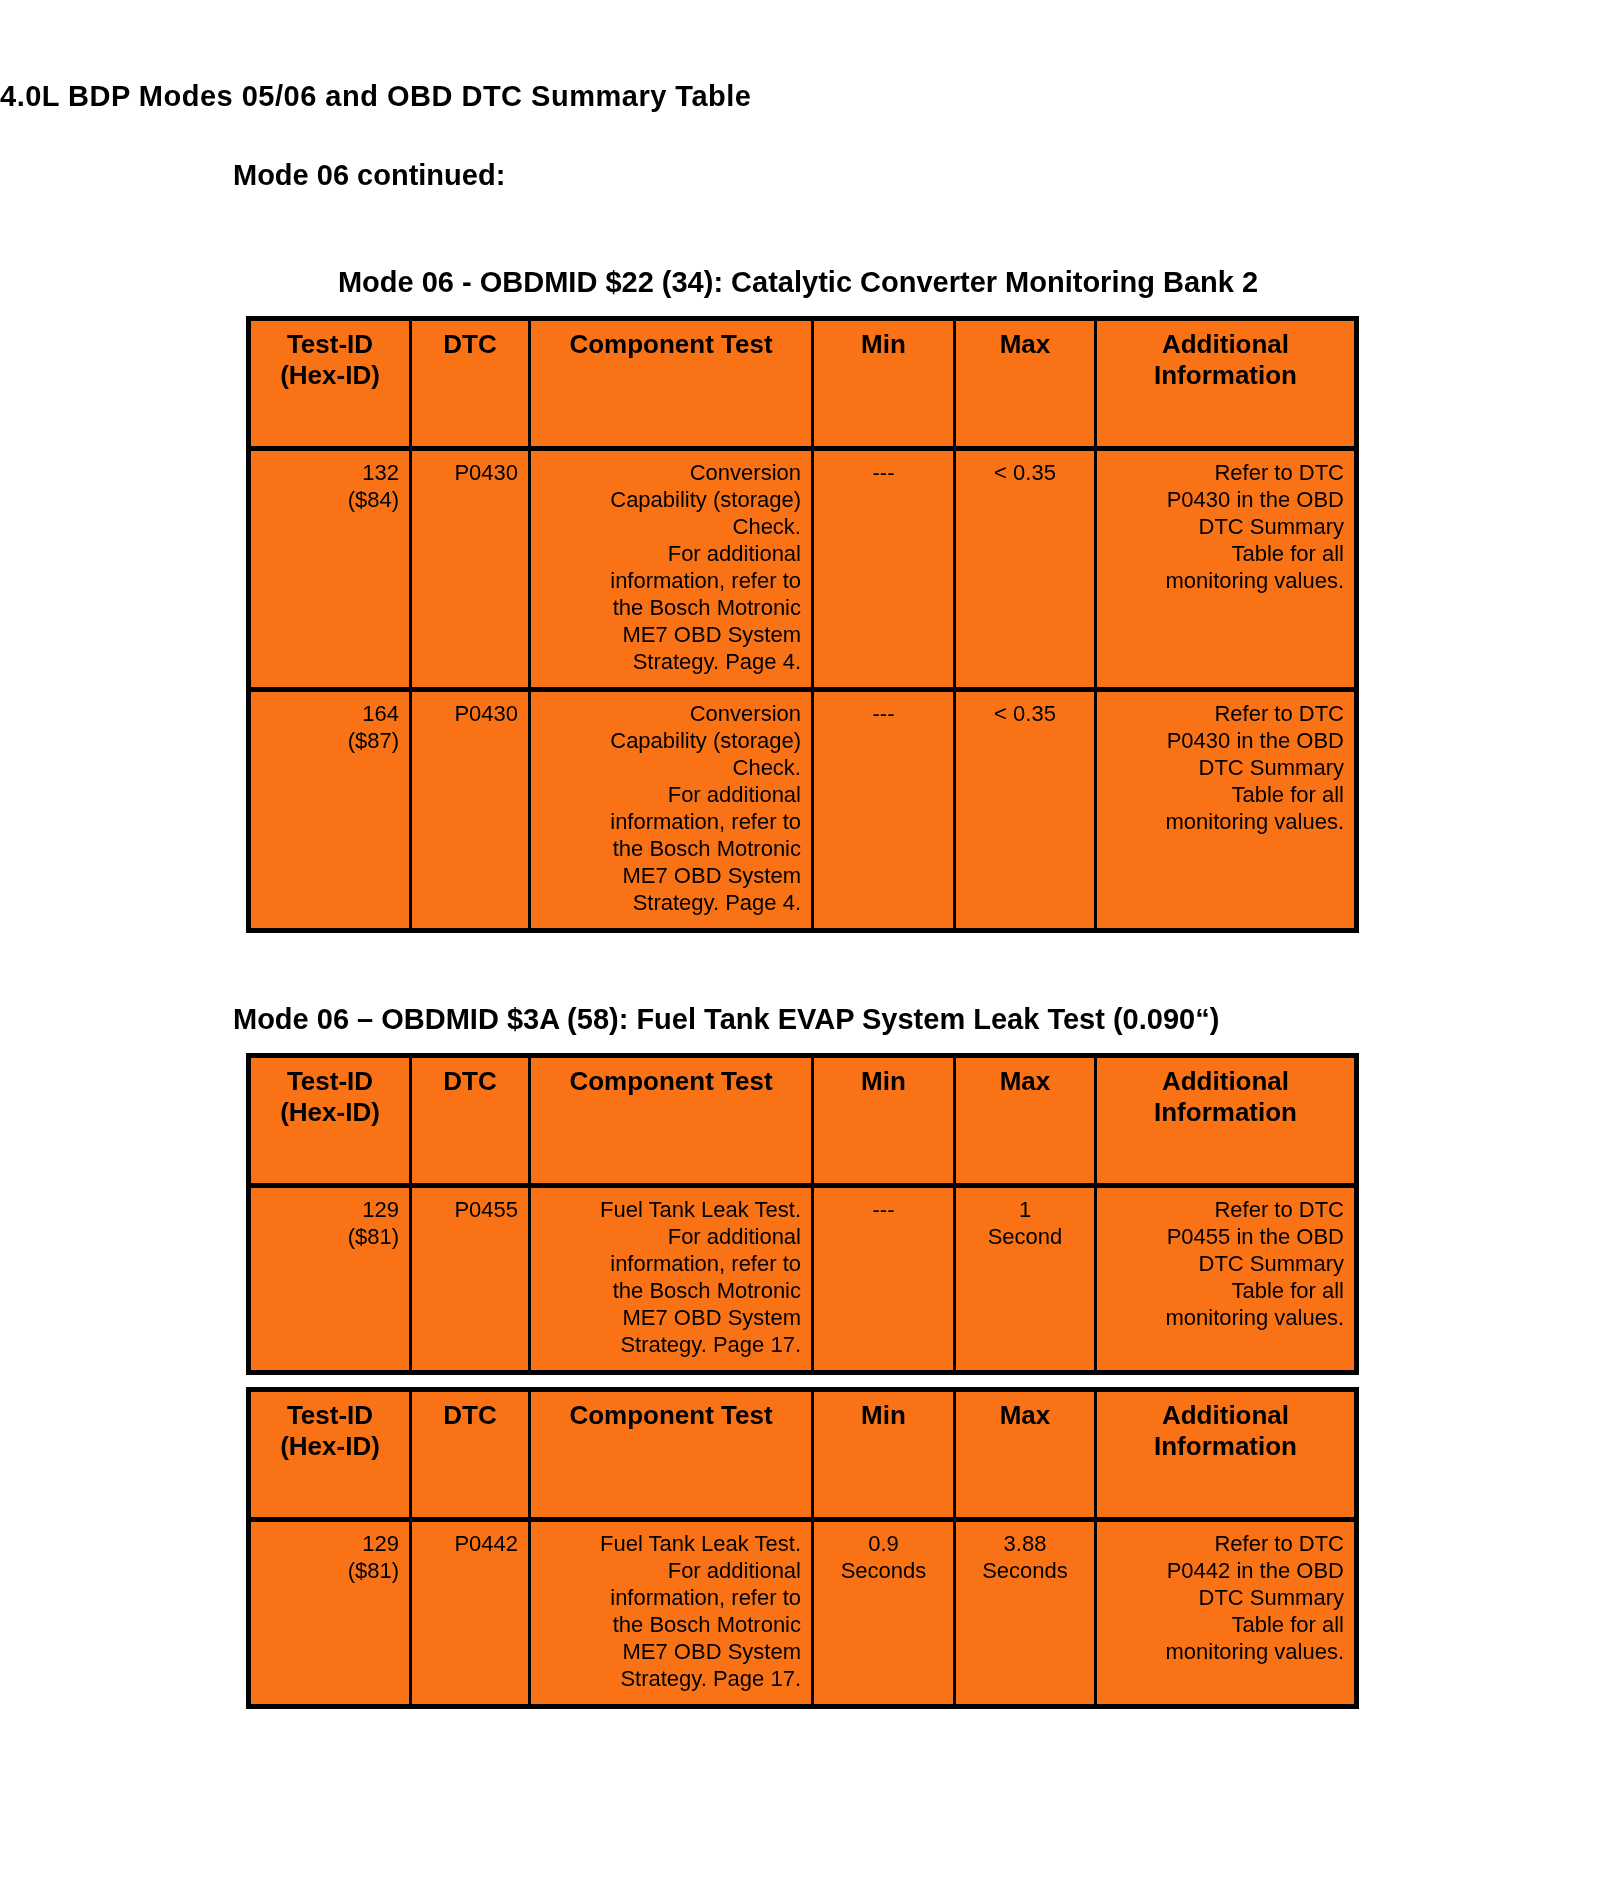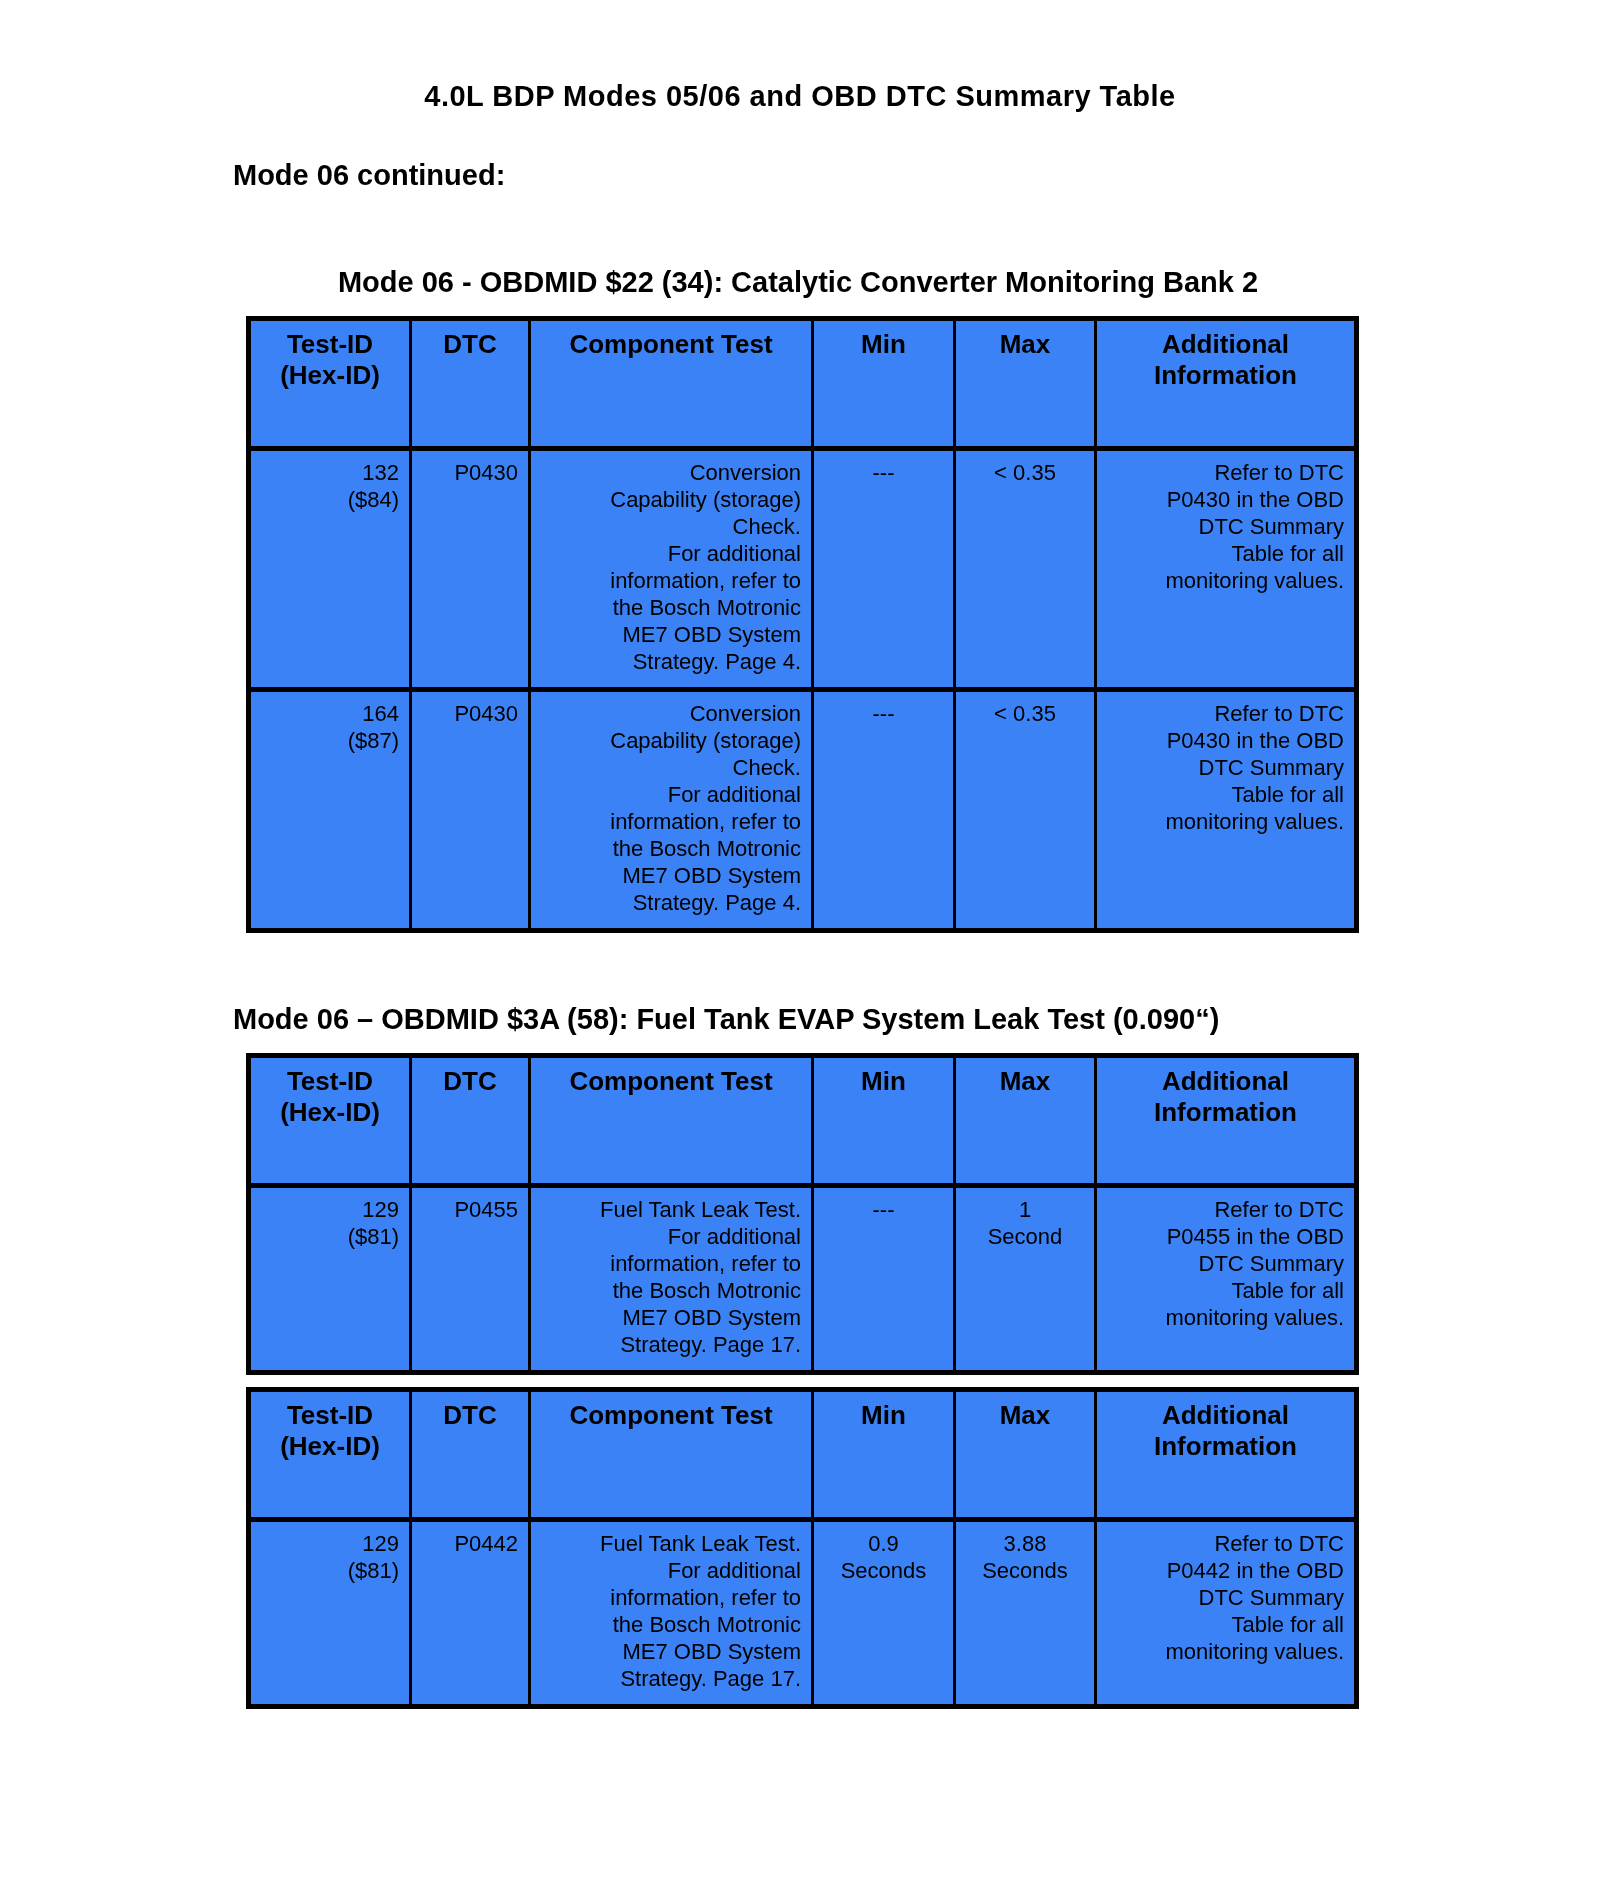--- a/index.html
+++ b/index.html
@@ -12,7 +12,6 @@
   }
   .page { padding-top: 80px; }
   .doc-title {
-    text-align: center;
     font-size: 29px; font-weight: bold;
     letter-spacing: 0.5px;
   }

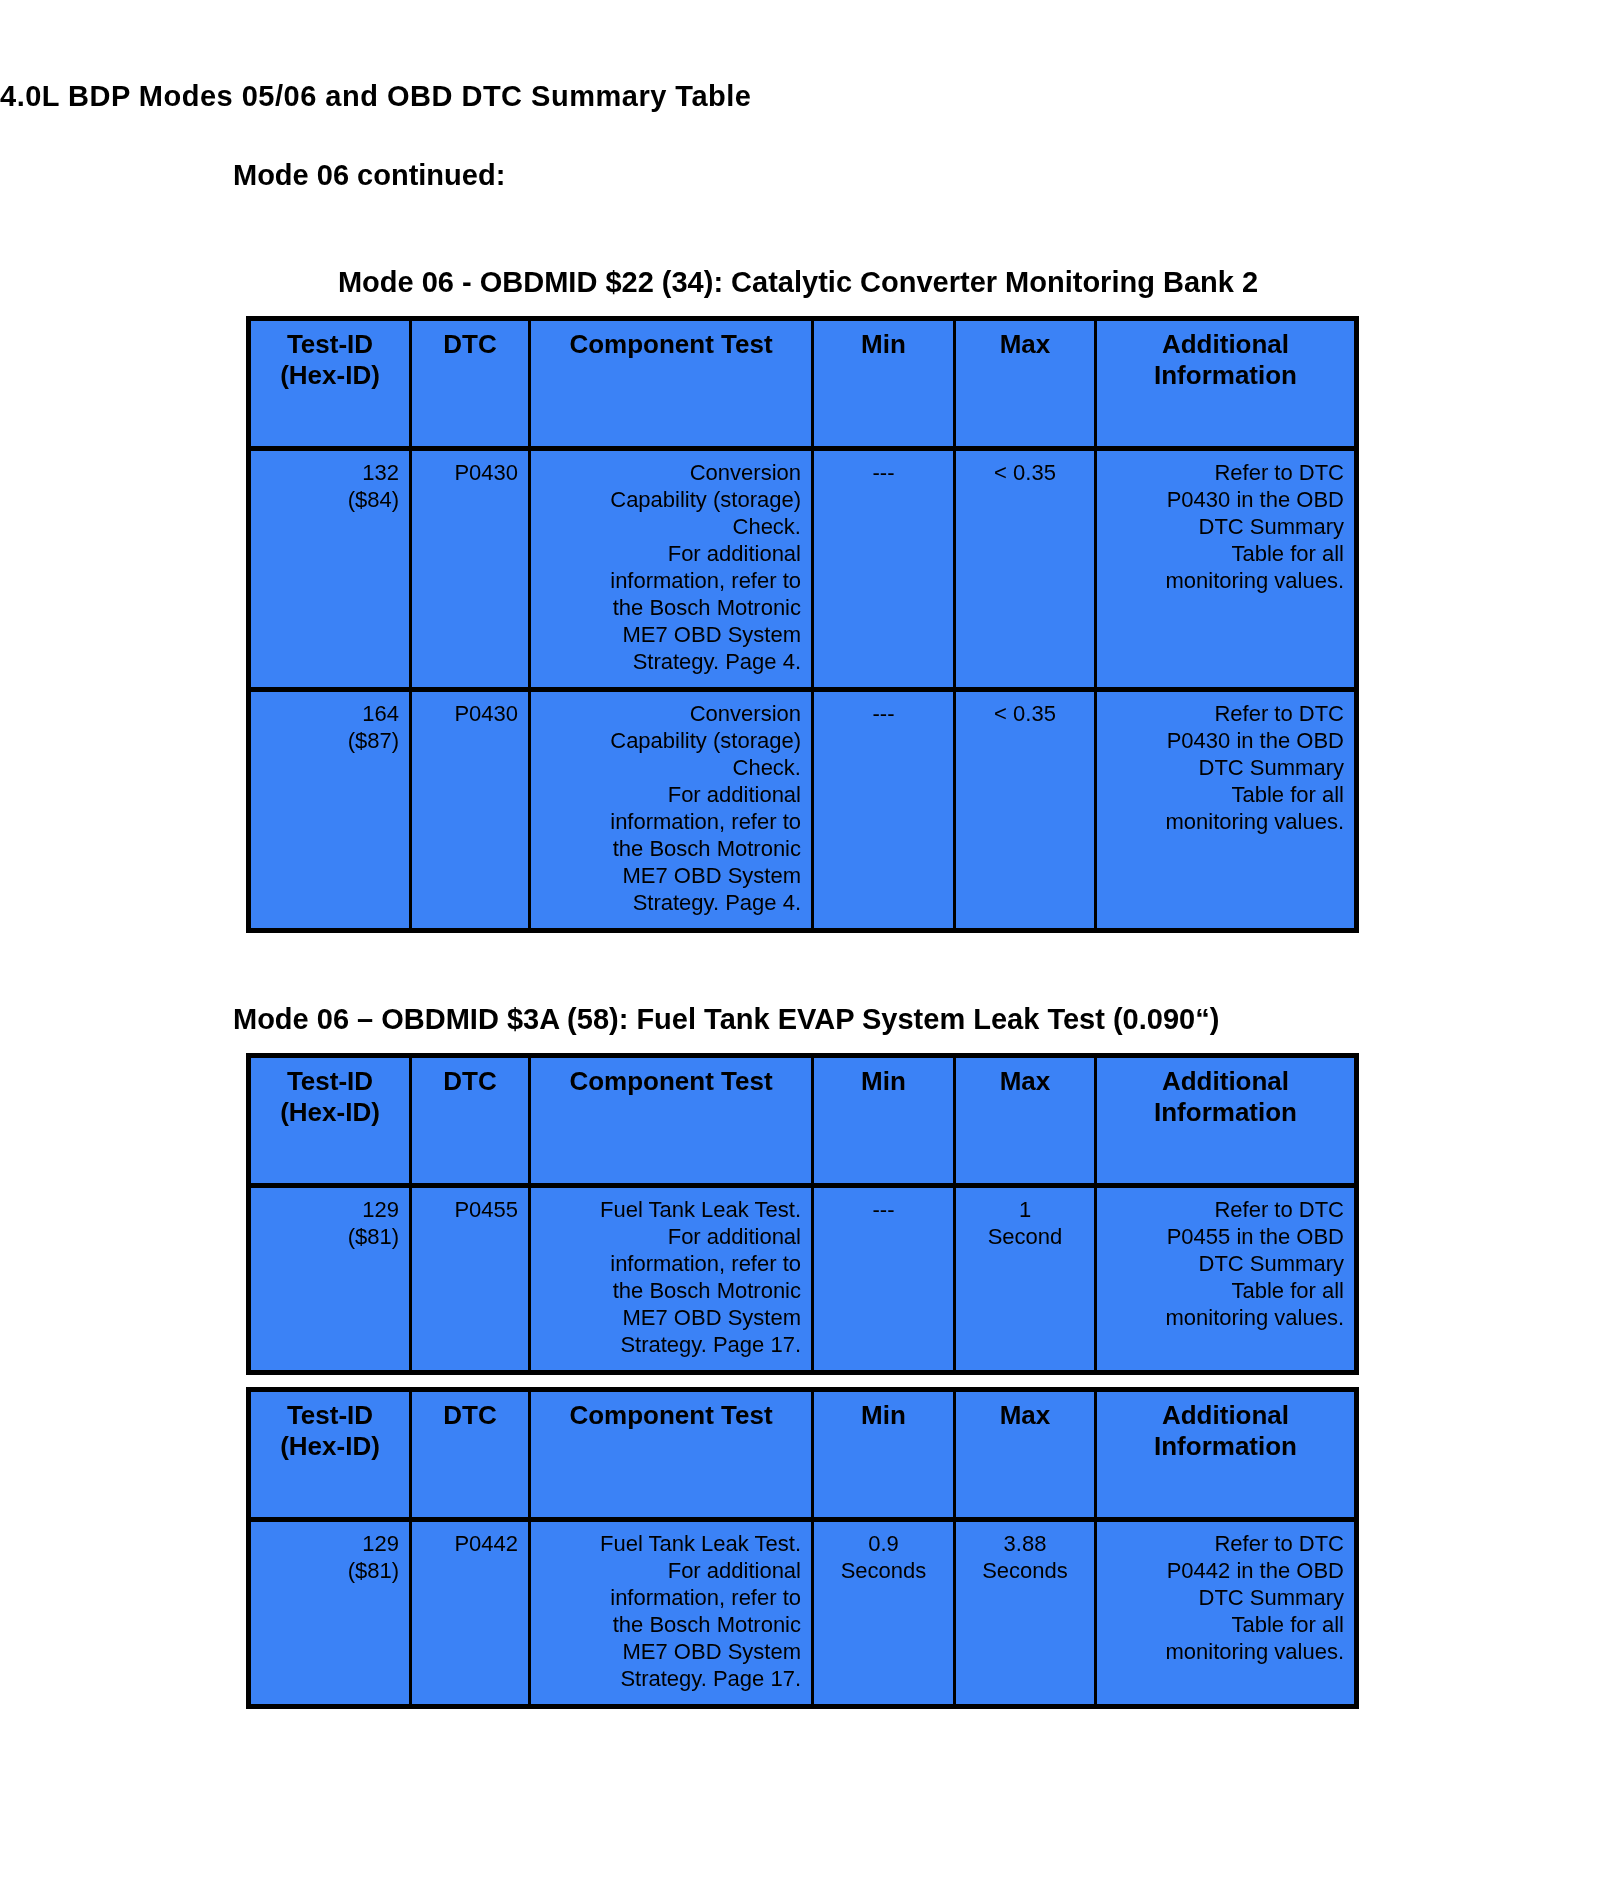--- a/index.html
+++ b/index.html
@@ -33,7 +33,7 @@
     border-collapse: collapse;
     table-layout: fixed;
     width: 1108px;
-    background: #3b82f6;
+    background: #f97316;
   }
   table.dtc-table, table.dtc-table th, table.dtc-table td {
     border: 3px solid #000000;

